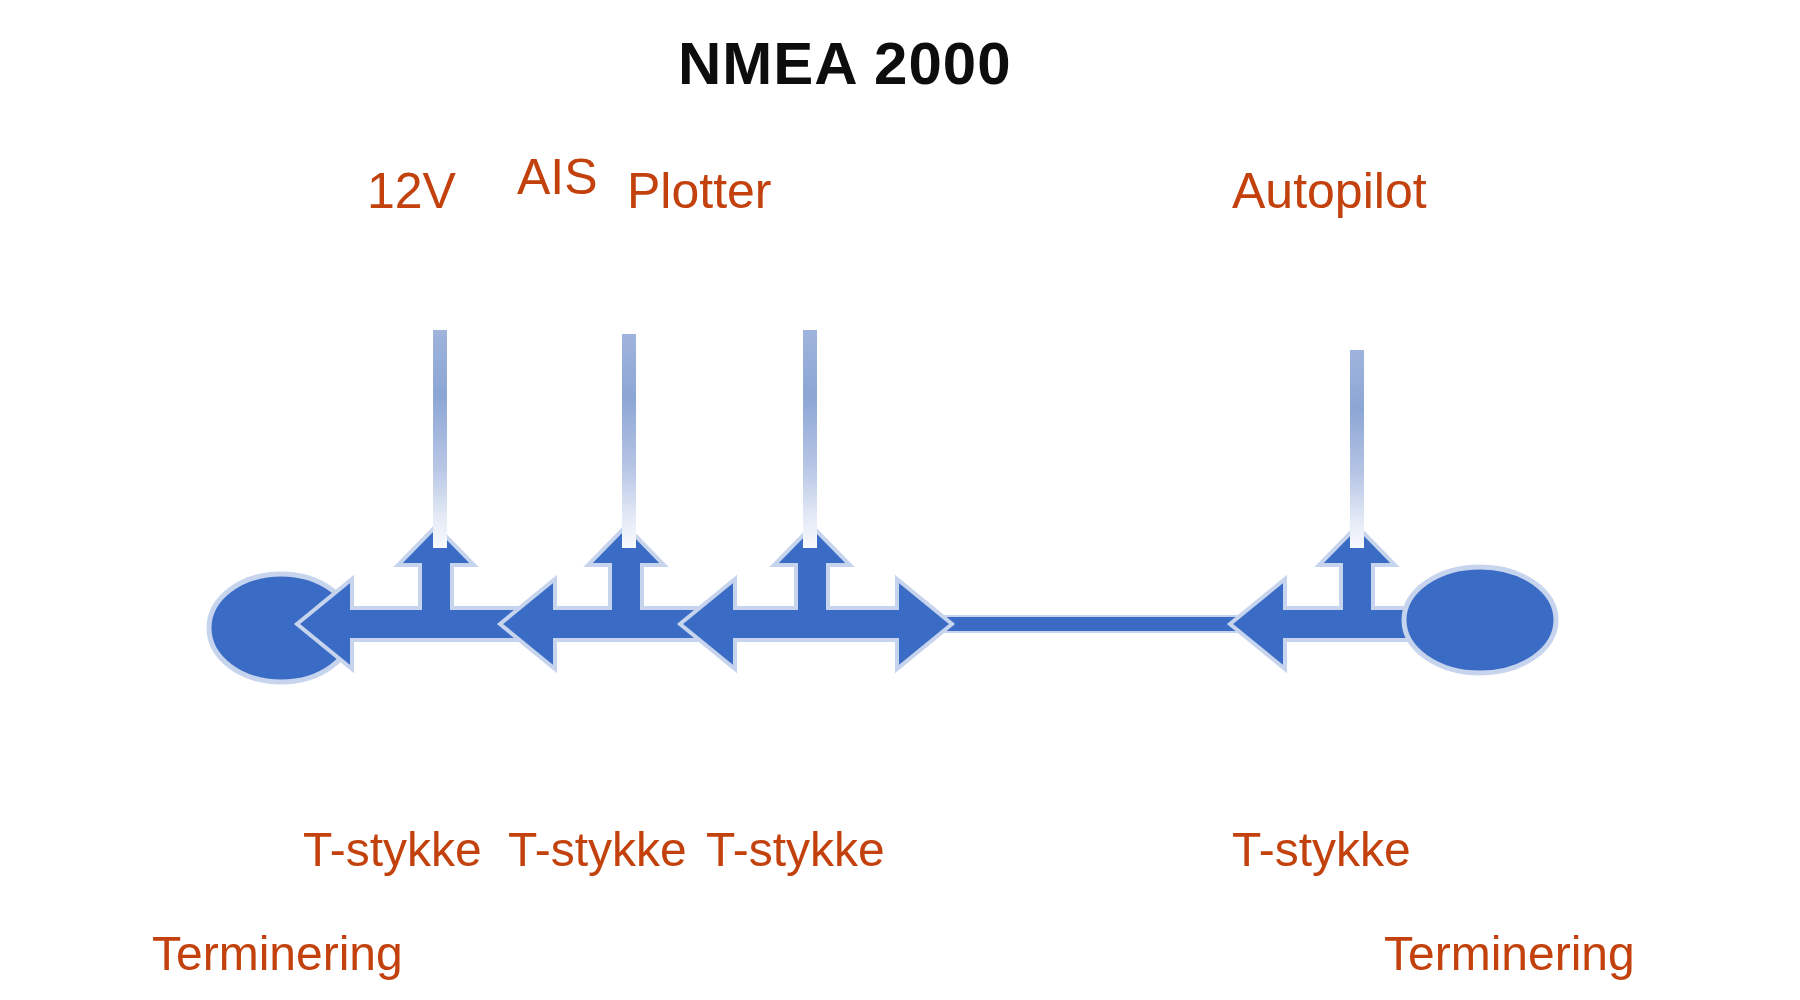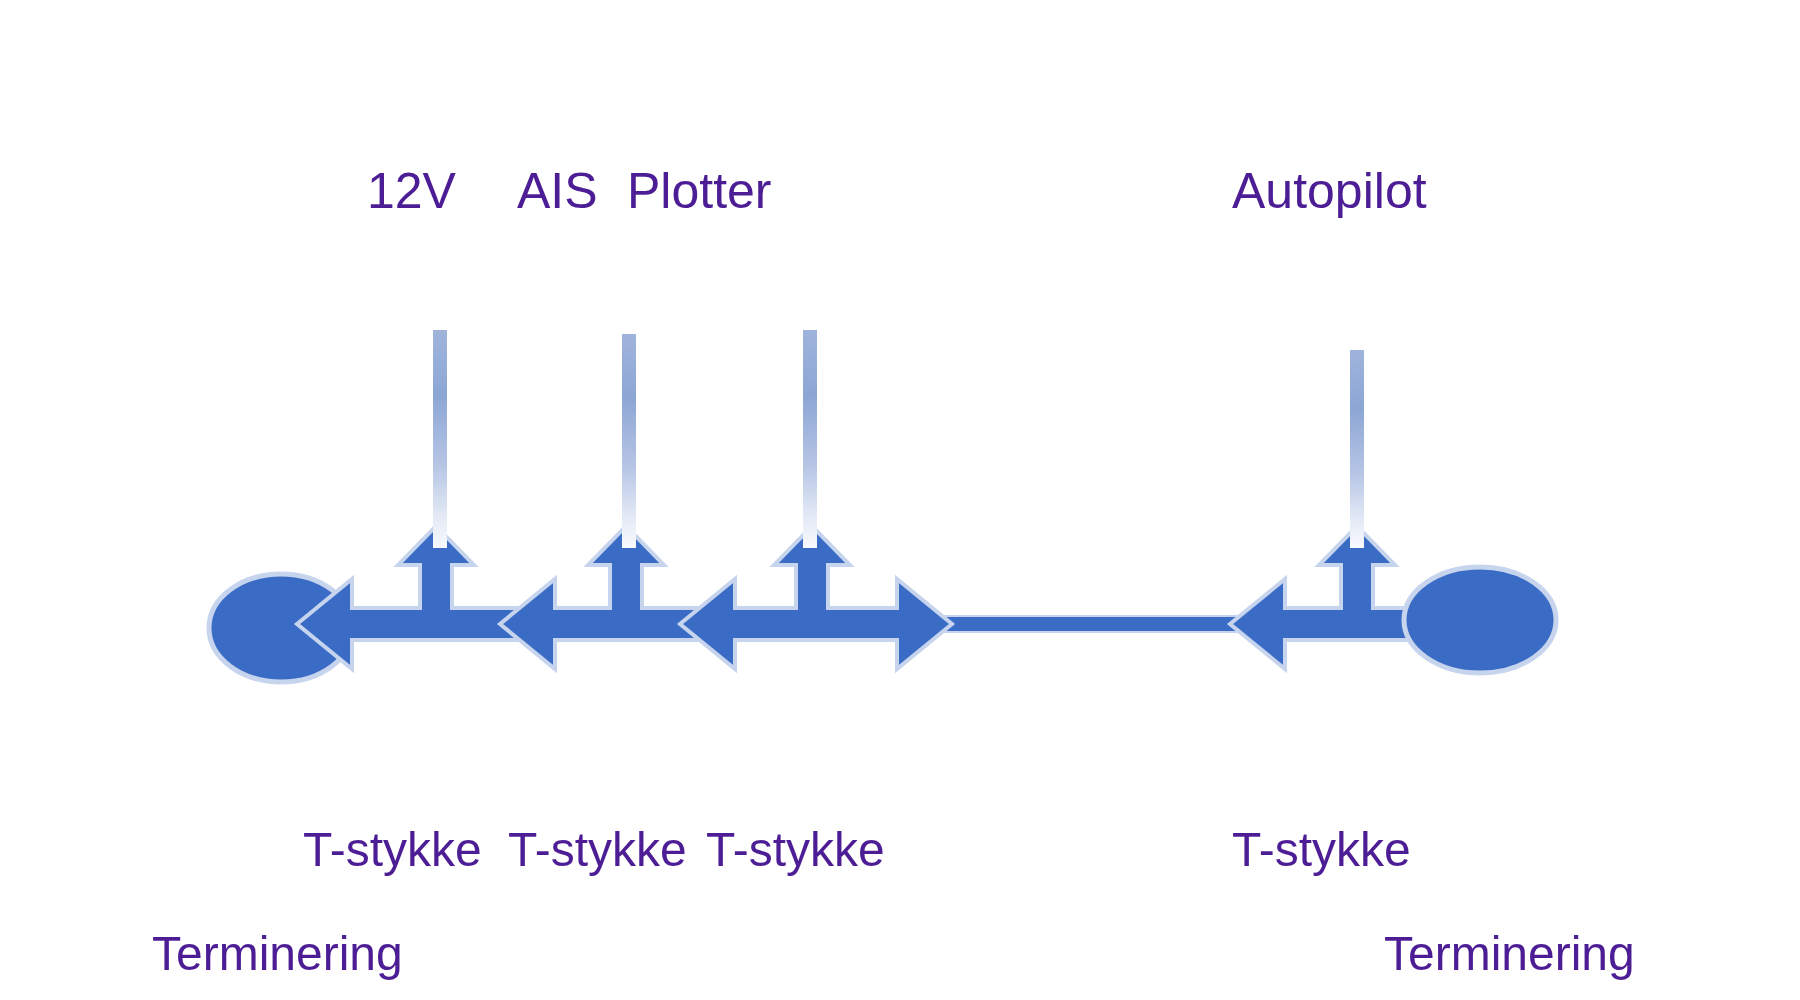--- a/index.html
+++ b/index.html
@@ -19,6 +19,7 @@
 
 <div class="stage">
 
+  <div class="title" style="left:678px;top:34px">NMEA 2000</div>
 
   <div class="lbl dev" style="left:367px;top:166px">12V</div>
   <div class="lbl dev" style="left:517px;top:166px">AIS</div>

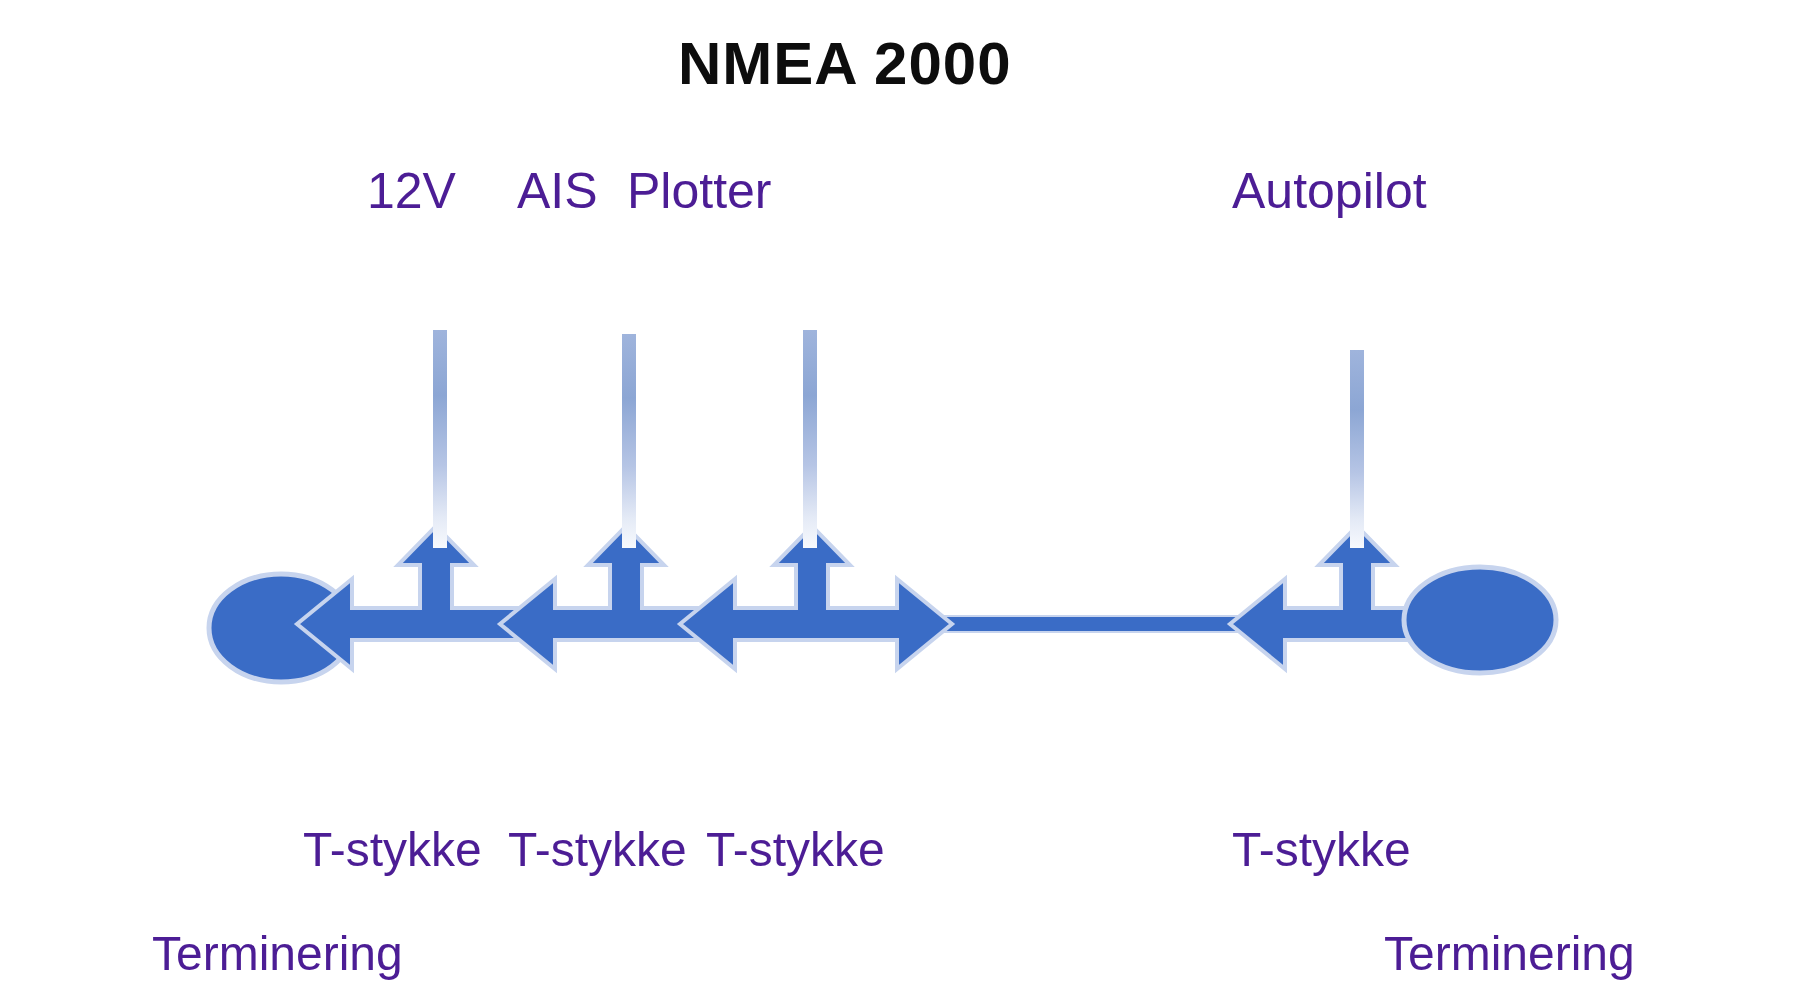--- a/index.html
+++ b/index.html
@@ -6,7 +6,7 @@
   body{width:1800px;height:1000px;background:#ffffff;overflow:hidden;
        font-family:"Liberation Sans", sans-serif;}
   .stage{position:relative;width:1800px;height:1000px;background:#ffffff;}
-  .lbl{position:absolute;line-height:1;color:#4c1d95;white-space:nowrap;}
+  .lbl{position:absolute;line-height:1;color:#c2410c;white-space:nowrap;}
   .title{position:absolute;line-height:1;color:#0d0d0d;white-space:nowrap;
          font-size:60px;font-weight:700;letter-spacing:1px;}
   .dev{font-size:50px;}

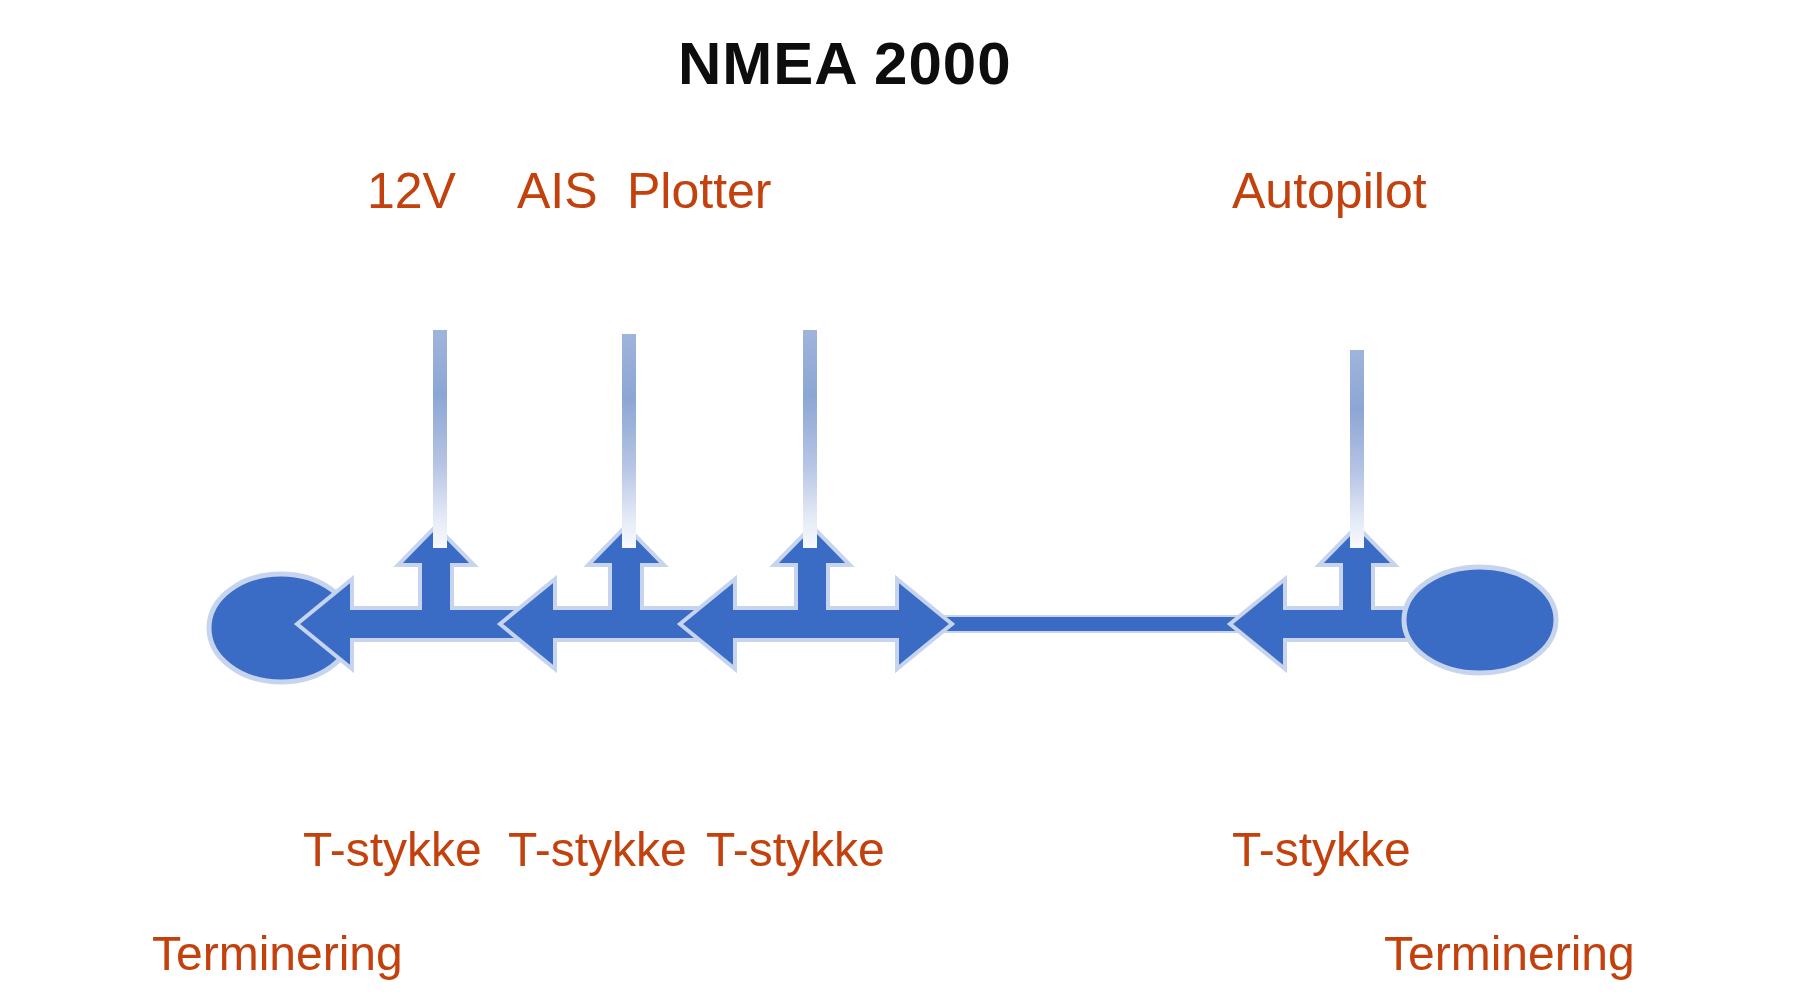--- a/index.html
+++ b/index.html
@@ -22,7 +22,7 @@
   <div class="title" style="left:678px;top:34px">NMEA 2000</div>
 
   <div class="lbl dev" style="left:367px;top:166px">12V</div>
-  <div class="lbl dev" style="left:517px;top:166px">AIS</div>
+  <div class="lbl dev" style="left:517px;top:152px">AIS</div>
   <div class="lbl dev" style="left:1232px;top:166px">Autopilot</div>
   <div class="lbl dev" style="left:627px;top:166px">Plotter</div>
 

